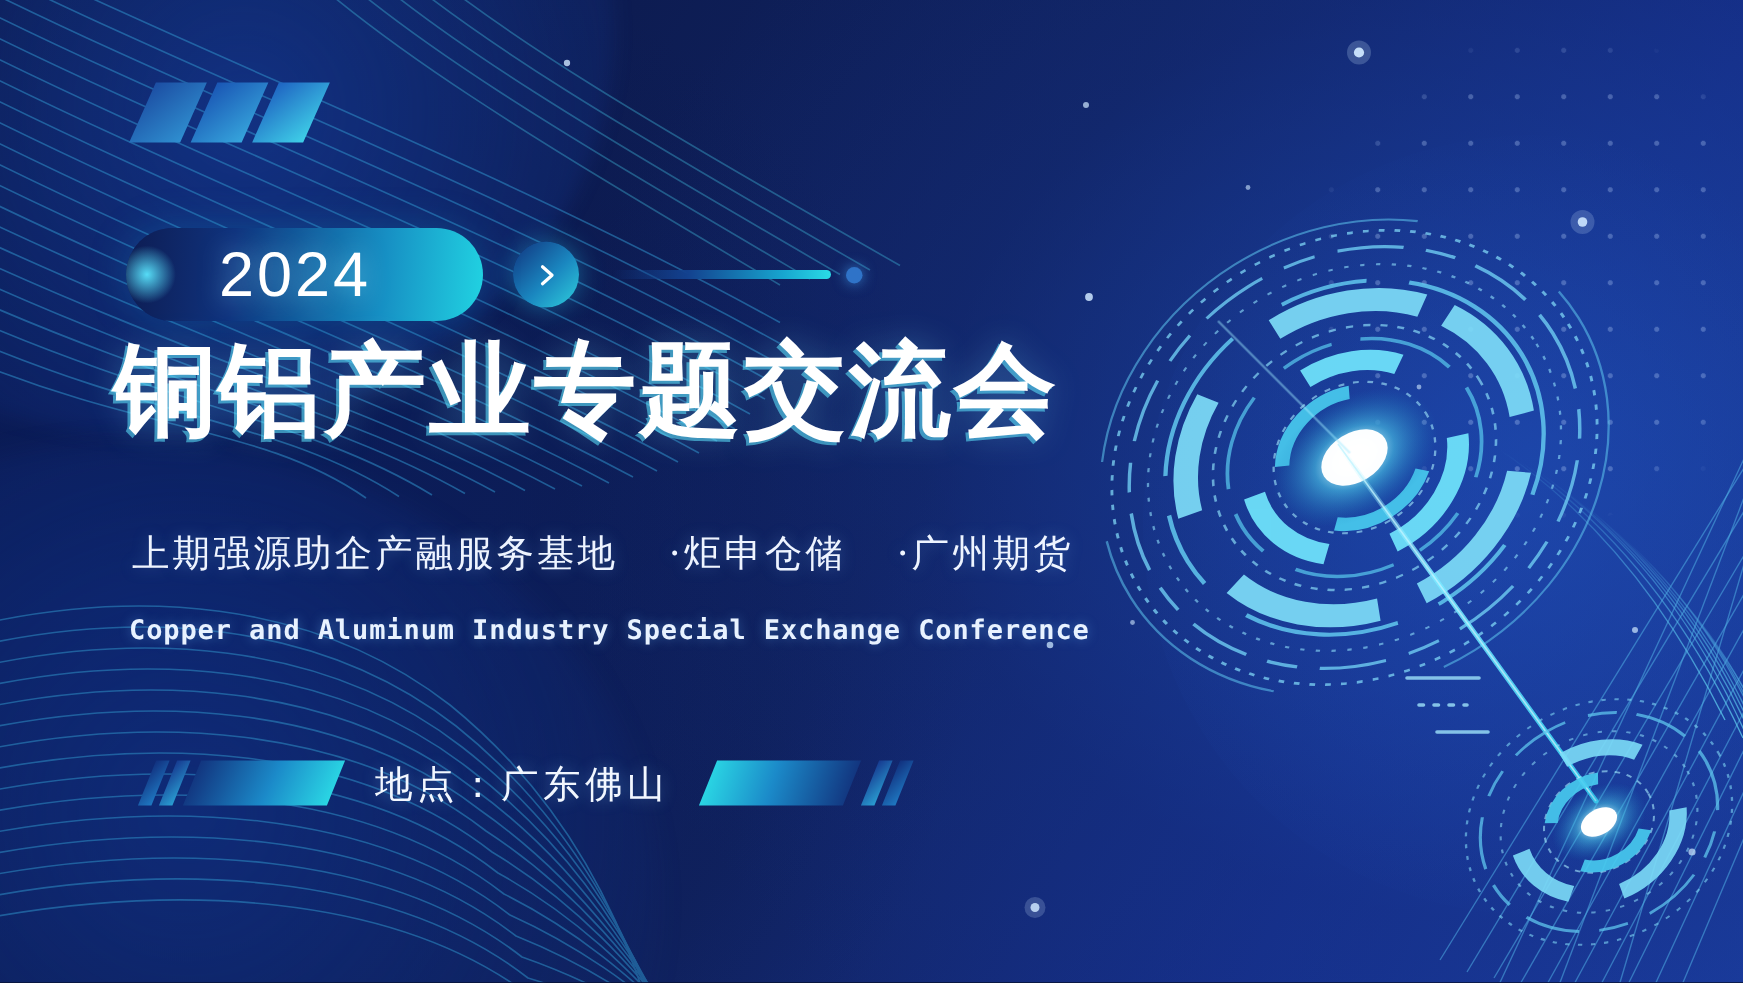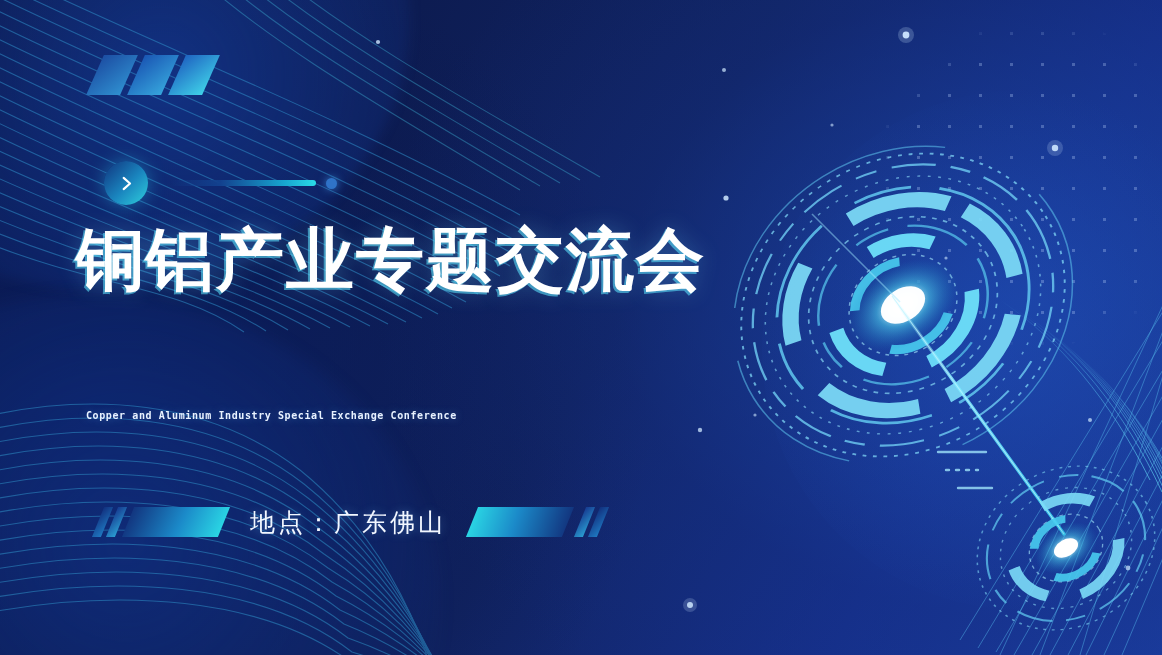--- a/index.html
+++ b/index.html
@@ -356,6 +356,10 @@
   </div>
 
   <div class="year-row">
+    <div class="year-pill">
+      <span class="glow"></span>
+      <span class="year-text">2024</span>
+    </div>
     <div class="arrow-btn">
       <svg viewBox="0 0 24 24" fill="none" stroke="#ffffff" stroke-width="3" stroke-linecap="round" stroke-linejoin="round">
         <polyline points="8,4 17,12 8,20"></polyline>

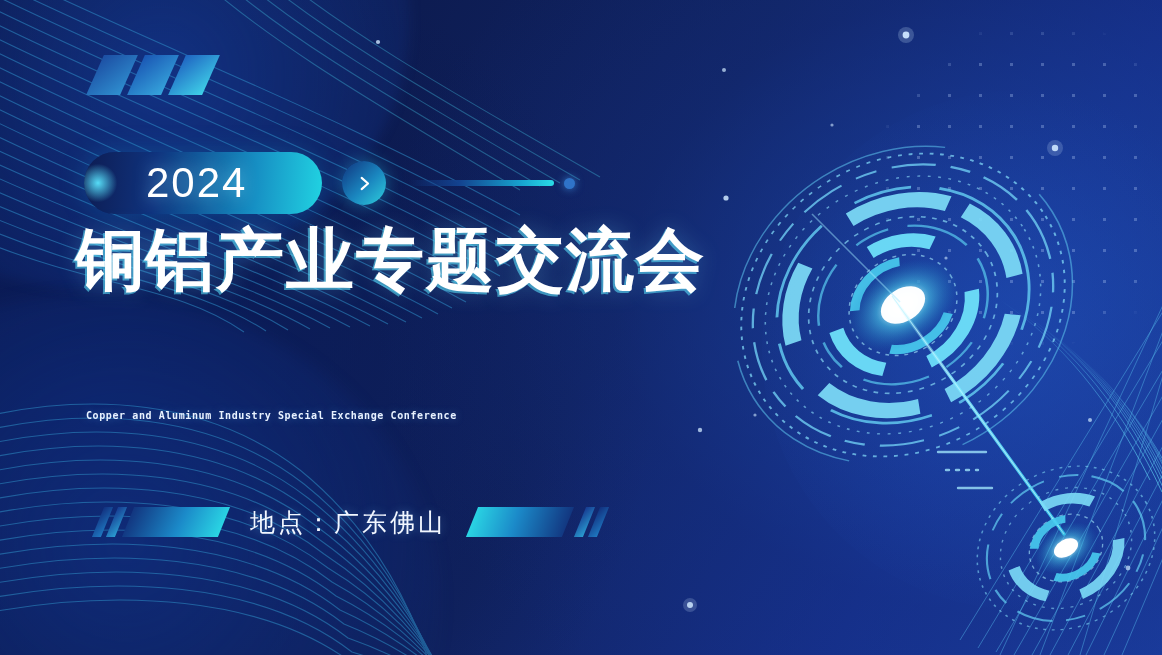--- a/index.html
+++ b/index.html
@@ -371,6 +371,13 @@
 
   <div class="headline">铜铝产业专题交流会</div>
 
+  <div class="subtitle">
+    <span>上期强源助企产融服务基地</span>
+    <span class="sep"></span>
+    <span>·炬申仓储</span>
+    <span class="sep"></span>
+    <span>·广州期货</span>
+  </div>
 
   <div class="eng">Copper and Aluminum Industry Special Exchange Conference</div>
 

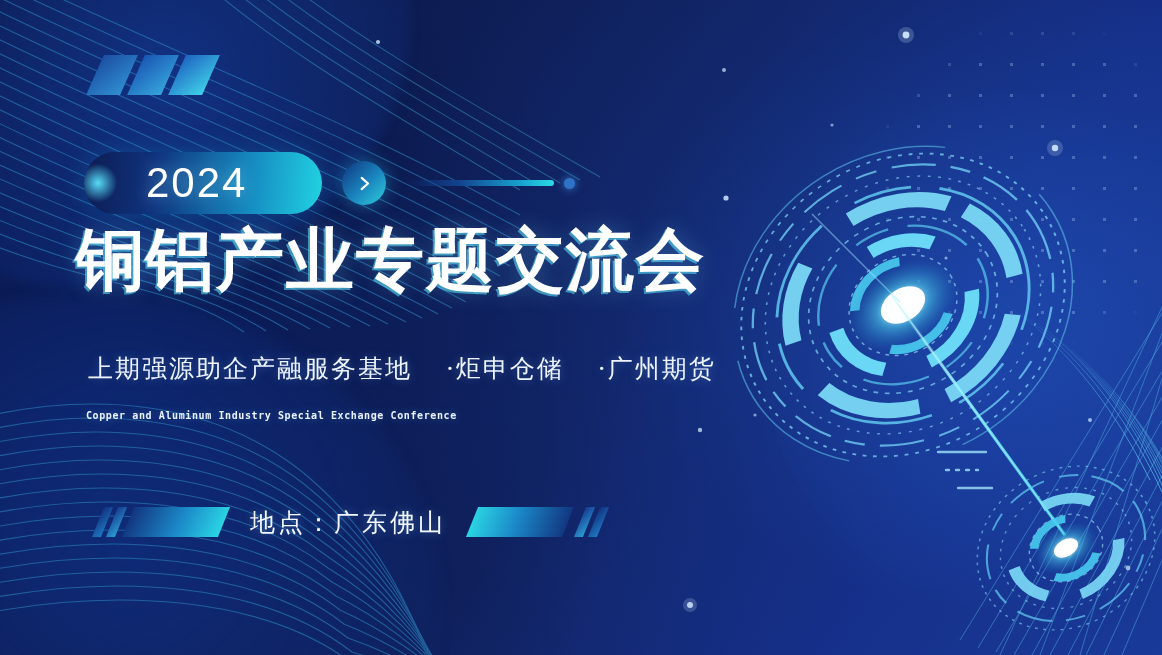--- a/index.html
+++ b/index.html
@@ -102,7 +102,7 @@
   .eng{
     position:absolute;left:86px;top:410px;
     font-family:"DejaVu Sans Mono","Liberation Mono",monospace;
-    font-size:10px;font-weight:700;letter-spacing:.6px;color:#e8f2ff;white-space:nowrap;
+    font-size:18px;font-weight:700;letter-spacing:.6px;color:#e8f2ff;white-space:nowrap;
     text-shadow:0 0 8px rgba(110,190,255,.40);
   }
 

